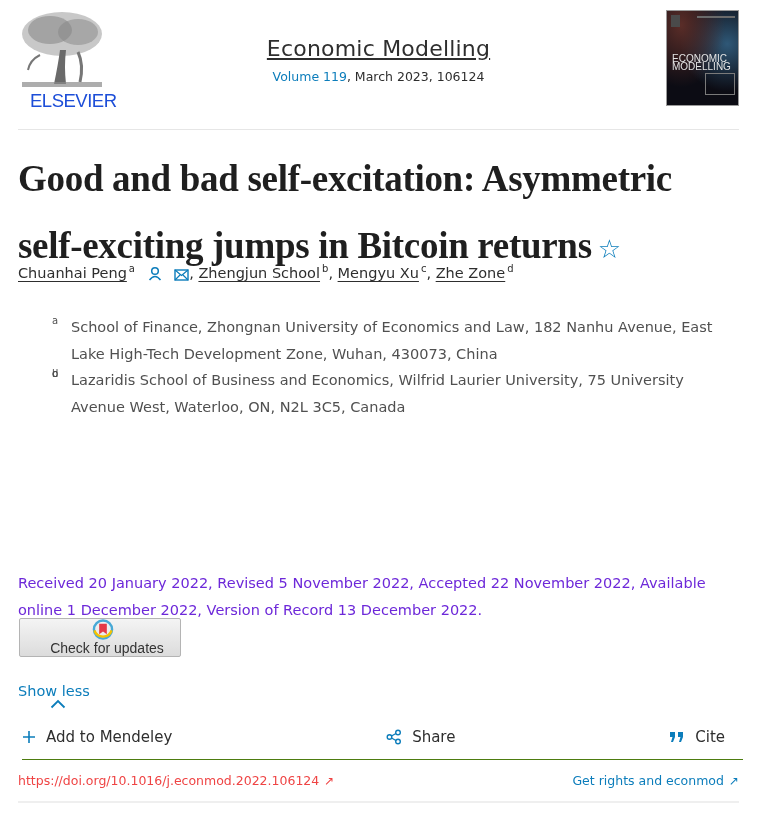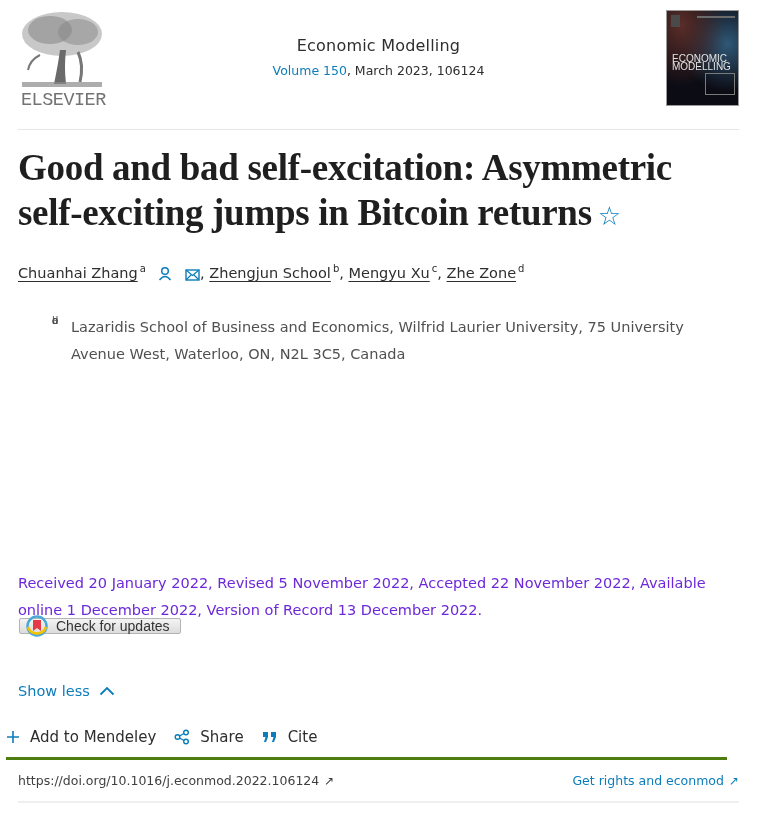--- a/index.html
+++ b/index.html
@@ -12,7 +12,7 @@
   .logo-word { position: absolute; left: 3px; top: 80px; font-family: Liberation Mono, monospace; font-size: 18.5px; color: #737373; letter-spacing: -0.5px; }
 
   .journal { position: absolute; left: 0; right: 0; top: 36px; text-align: center; }
-  .journal-title { font-size: 16px; color: #2e2e2e; font-family: "DejaVu Sans", sans-serif; letter-spacing: 0.2px; }
+  .journal-title { font-size: 22px; color: #2e2e2e; font-family: "DejaVu Sans", sans-serif; letter-spacing: 0.2px; text-decoration: underline; }
   .journal-meta { font-size: 12.5px; color: #2e2e2e; margin-top: 8px; }
   .journal-meta a { color: #0c7dbb; text-decoration: none; }
 

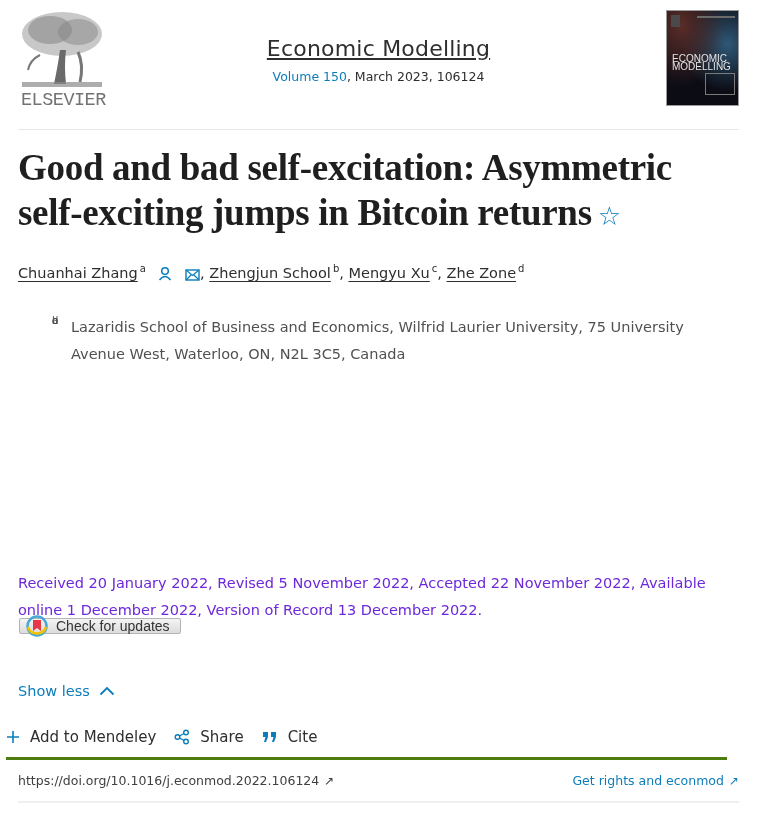--- a/index.html
+++ b/index.html
@@ -74,7 +74,7 @@
 
   <div class="journal">
     <div class="journal-title">Economic Modelling</div>
-    <div class="journal-meta"><a href="#">Volume 150</a><span>, March 2023, 106124</span></div>
+    <div class="journal-meta"><a href="#">Volume 119</a><span>, March 2023, 106124</span></div>
   </div>
 
   <div class="cover">

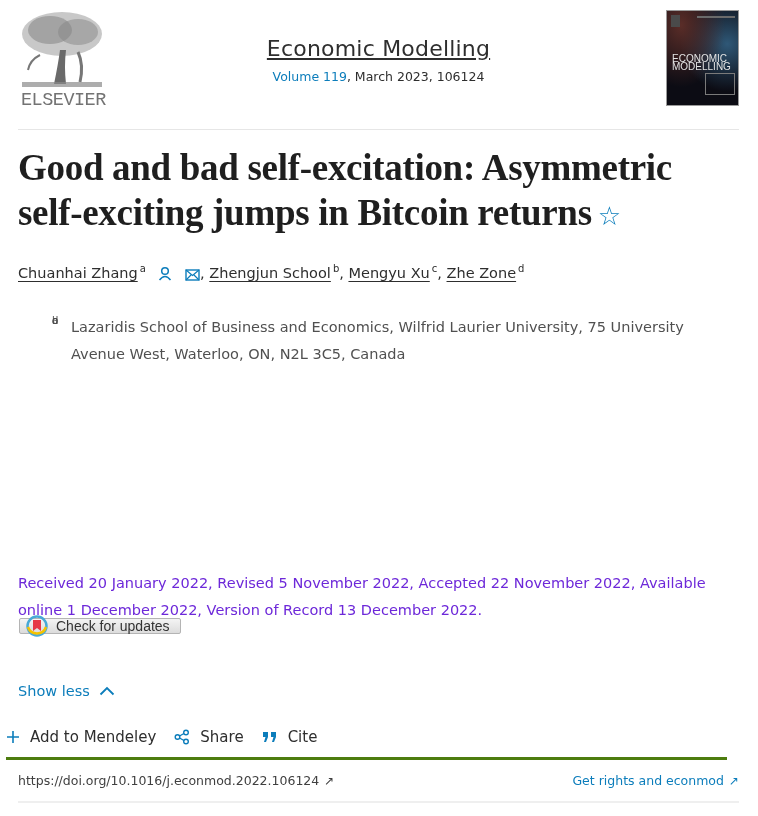--- a/index.html
+++ b/index.html
@@ -9,7 +9,7 @@
   .header { position: absolute; left: 18px; top: 0; width: 721px; height: 130px; border-bottom: 1px solid #e6e6e6; }
   .logo { position: absolute; left: 0; top: 10px; width: 88px; height: 97px; }
   .logo-tree { position: absolute; left: 2px; top: 0; width: 84px; height: 78px; }
-  .logo-word { position: absolute; left: 3px; top: 80px; font-family: Liberation Mono, monospace; font-size: 18.5px; color: #737373; letter-spacing: -0.5px; }
+  .logo-word { position: absolute; left: 12px; top: 80px; font-family: Liberation Sans, sans-serif; font-size: 18.5px; color: #1d4ed8; letter-spacing: -0.5px; }
 
   .journal { position: absolute; left: 0; right: 0; top: 36px; text-align: center; }
   .journal-title { font-size: 22px; color: #2e2e2e; font-family: "DejaVu Sans", sans-serif; letter-spacing: 0.2px; text-decoration: underline; }

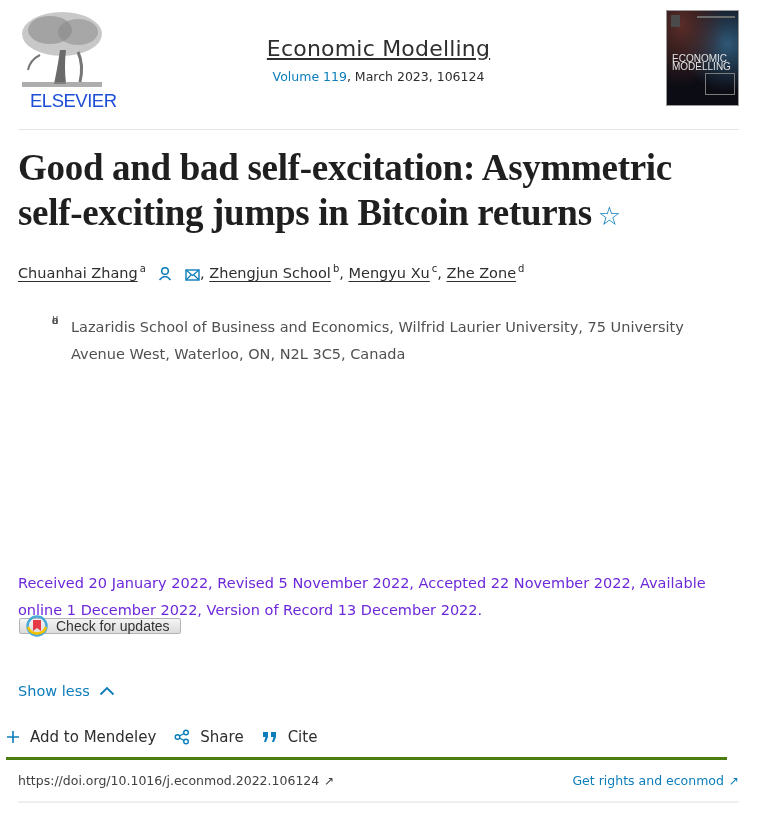--- a/index.html
+++ b/index.html
@@ -25,7 +25,7 @@
   .cover-top { position: absolute; left: 4px; top: 4px; width: 9px; height: 12px; background: #4a4a4a; }
   .cover-bar { position: absolute; left: 30px; top: 5px; width: 38px; height: 2px; background: #6b6b6b; }
 
-  .title { position: absolute; left: 18px; top: 145px; width: 720px; font-family: "Liberation Serif", serif; font-size: 37px; line-height: 45px; color: #1f1f1f; letter-spacing: -0.3px; }
+  .title { position: absolute; left: 18px; top: 145px; width: 720px; font-family: "Liberation Serif", serif; font-size: 37px; line-height: 67px; color: #1f1f1f; letter-spacing: -0.3px; }
   .title .star { color: #0c7dbb; font-size: 26px; margin-left: 6px; font-family: "DejaVu Sans", sans-serif; }
 
   .authors { position: absolute; left: 18px; top: 263px; font-size: 14.5px; color: #2e2e2e; white-space: nowrap; }

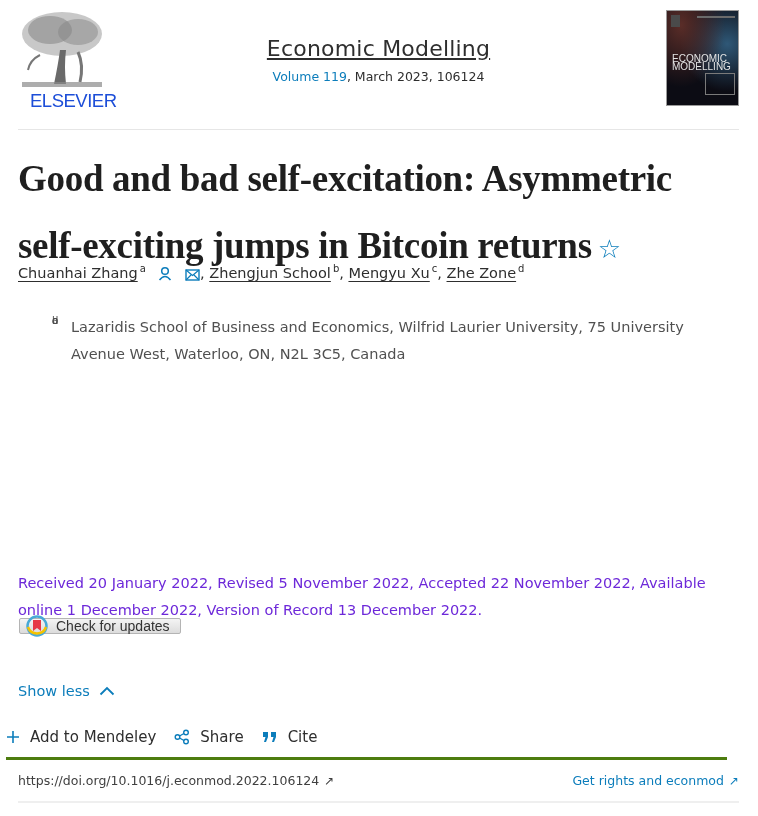--- a/index.html
+++ b/index.html
@@ -91,7 +91,7 @@
 <h1 class="title"><span>Good and bad self-excitation: Asymmetric self-exciting jumps in Bitcoin returns</span><span class="star">☆</span></h1>
 
 <div class="authors">
-  <a href="#">Chuanhai Zhang</a><sup>a</sup>
+  <a href="#">Chuanhai Peng</a><sup>a</sup>
   <span class="ico">
     <svg width="14" height="15" viewBox="0 0 14 15">
         <circle cx="7" cy="5" r="3.3" fill="none" stroke="#0c7dbb" stroke-width="1.5"></circle>

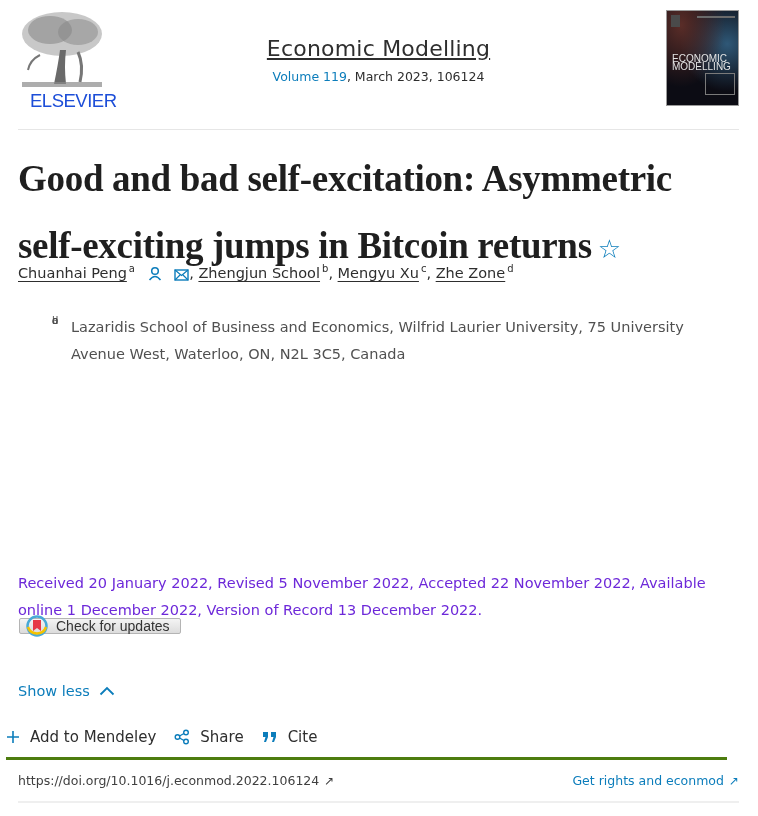--- a/index.html
+++ b/index.html
@@ -107,7 +107,7 @@
 </div>
 
 <div class="affils">
-  <div class="affil"><sup>a</sup></div>
+  <div class="affil"><sup>a</sup><span>School of Finance, Zhongnan University of Economics and Law, 182 Nanhu Avenue, East Lake High-Tech Development Zone, Wuhan, 430073, China</span></div>
   <div class="affil"><sup>b</sup></div>
   <div class="affil"><sup>c</sup></div>
   <div class="affil"><sup>d</sup><span>Lazaridis School of Business and Economics, Wilfrid Laurier University, 75 University Avenue West, Waterloo, ON, N2L 3C5, Canada</span></div>

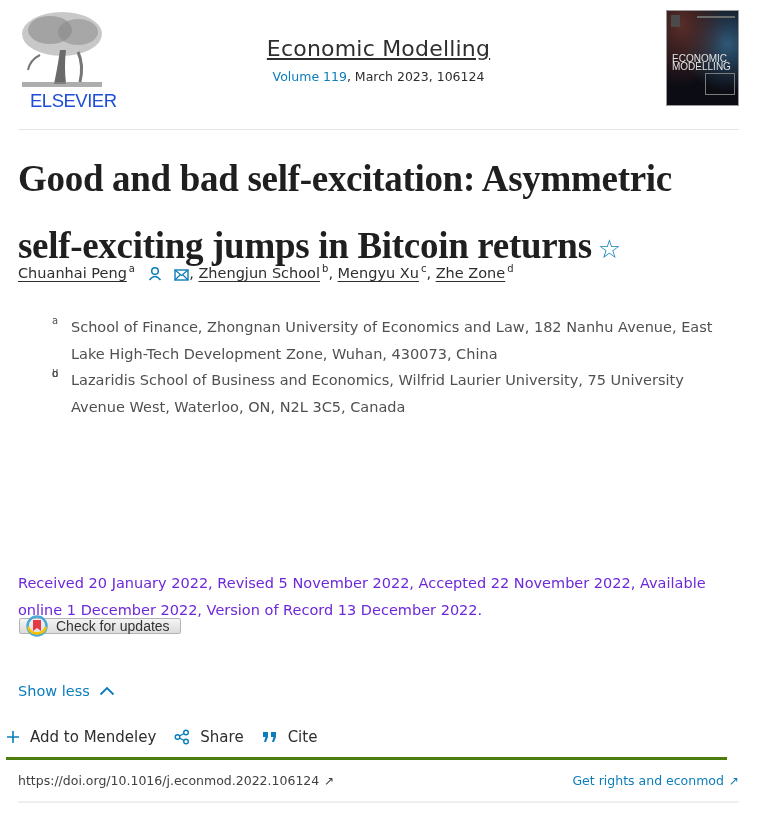--- a/index.html
+++ b/index.html
@@ -39,7 +39,7 @@
 
   .dates { position: absolute; left: 18px; top: 570px; width: 720px; font-size: 14.5px; line-height: 26.5px; color: #6d28d9; }
 
-  .cfu { position: absolute; left: 19px; top: 618px; width: 162px; height: 16px; border: 1px solid #b4b4b4; background: linear-gradient(#f4f4f4, #dcdcdc); border-radius: 2px; display: flex; align-items: center; padding-left: 6px; }
+  .cfu { position: absolute; left: 19px; top: 618px; width: 162px; height: 39px; border: 1px solid #b4b4b4; background: linear-gradient(#f4f4f4, #dcdcdc); border-radius: 2px; display: flex; align-items: center; padding-left: 6px; flex-direction: column; }
   .cfu-label { font-family: "Liberation Sans", sans-serif; font-size: 14px; color: #333; margin-left: 8px; }
 
   .showless { position: absolute; left: 18px; top: 683px; font-size: 14.5px; color: #0c7dbb; display: flex; align-items: center; }

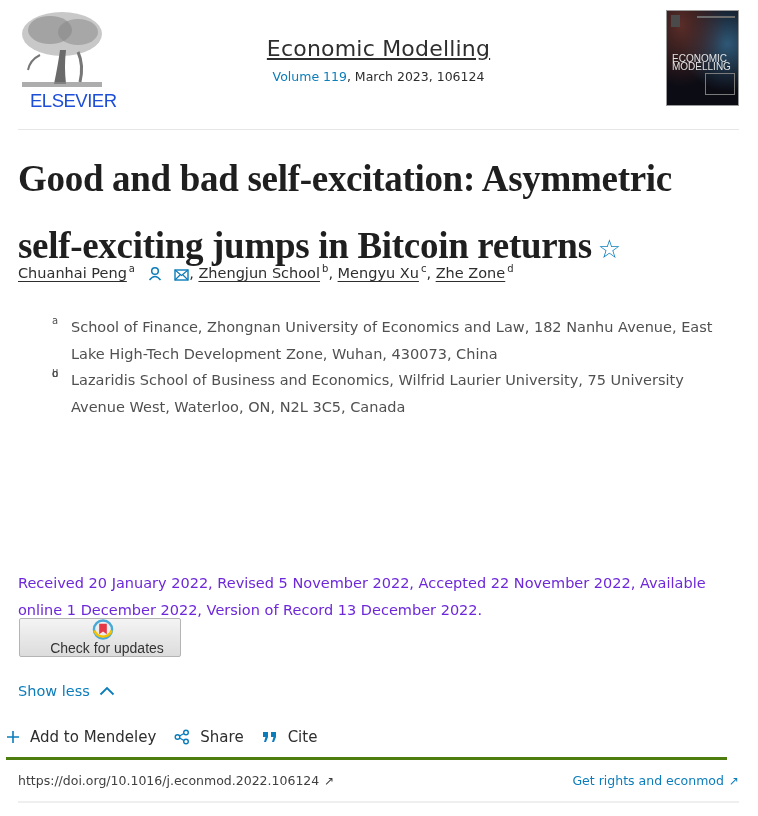--- a/index.html
+++ b/index.html
@@ -42,7 +42,7 @@
   .cfu { position: absolute; left: 19px; top: 618px; width: 162px; height: 39px; border: 1px solid #b4b4b4; background: linear-gradient(#f4f4f4, #dcdcdc); border-radius: 2px; display: flex; align-items: center; padding-left: 6px; flex-direction: column; }
   .cfu-label { font-family: "Liberation Sans", sans-serif; font-size: 14px; color: #333; margin-left: 8px; }
 
-  .showless { position: absolute; left: 18px; top: 683px; font-size: 14.5px; color: #0c7dbb; display: flex; align-items: center; }
+  .showless { position: absolute; left: 18px; top: 683px; font-size: 14.5px; color: #0c7dbb; display: flex; align-items: center; flex-direction: column; }
   .showless svg { margin-left: 9px; }
 
   .actions { position: absolute; left: 6px; top: 728px; width: 721px; height: 32px; border-bottom: 3px solid #4d7c0f; display: flex; align-items: flex-start; }

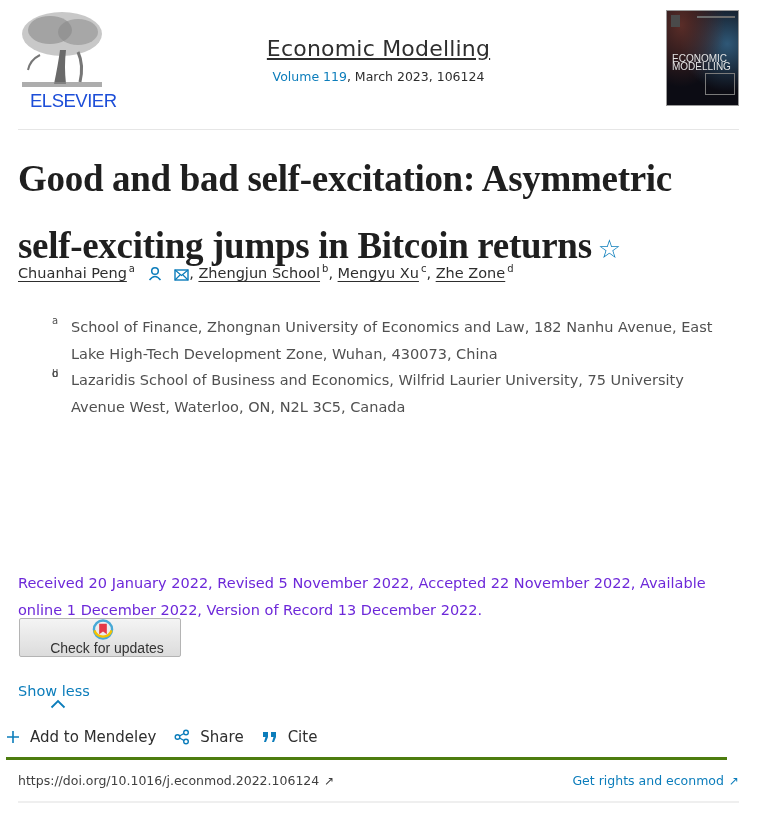--- a/index.html
+++ b/index.html
@@ -45,7 +45,7 @@
   .showless { position: absolute; left: 18px; top: 683px; font-size: 14.5px; color: #0c7dbb; display: flex; align-items: center; flex-direction: column; }
   .showless svg { margin-left: 9px; }
 
-  .actions { position: absolute; left: 6px; top: 728px; width: 721px; height: 32px; border-bottom: 3px solid #4d7c0f; display: flex; align-items: flex-start; }
+  .actions { position: absolute; left: 22px; top: 728px; width: 721px; height: 32px; border-bottom: 1px solid #4d7c0f; display: flex; align-items: flex-start; justify-content: space-between; }
   .action { display: flex; align-items: center; font-size: 15px; color: #2e2e2e; margin-right: 18px; }
   .action svg { margin-right: 10px; }
 

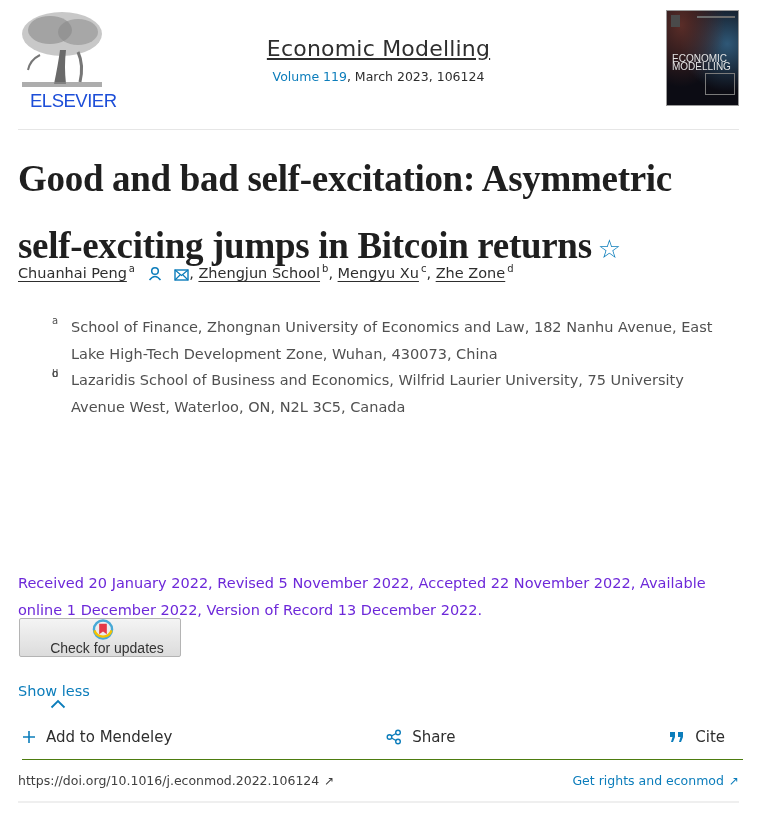--- a/index.html
+++ b/index.html
@@ -50,7 +50,7 @@
   .action svg { margin-right: 10px; }
 
   .doi-row { position: absolute; left: 18px; top: 760px; width: 721px; height: 43px; border-bottom: 2px solid #efefef; }
-  .doi { position: absolute; left: 0; top: 13px; font-size: 12.5px; color: #404040; text-decoration: none; }
+  .doi { position: absolute; left: 0; top: 13px; font-size: 12.5px; color: #ef4444; text-decoration: none; }
   .rights { position: absolute; right: 0; top: 13px; font-size: 12.5px; color: #0c7dbb; text-decoration: none; }
   .ext { font-size: 12px; margin-left: 5px; }
 </style>

